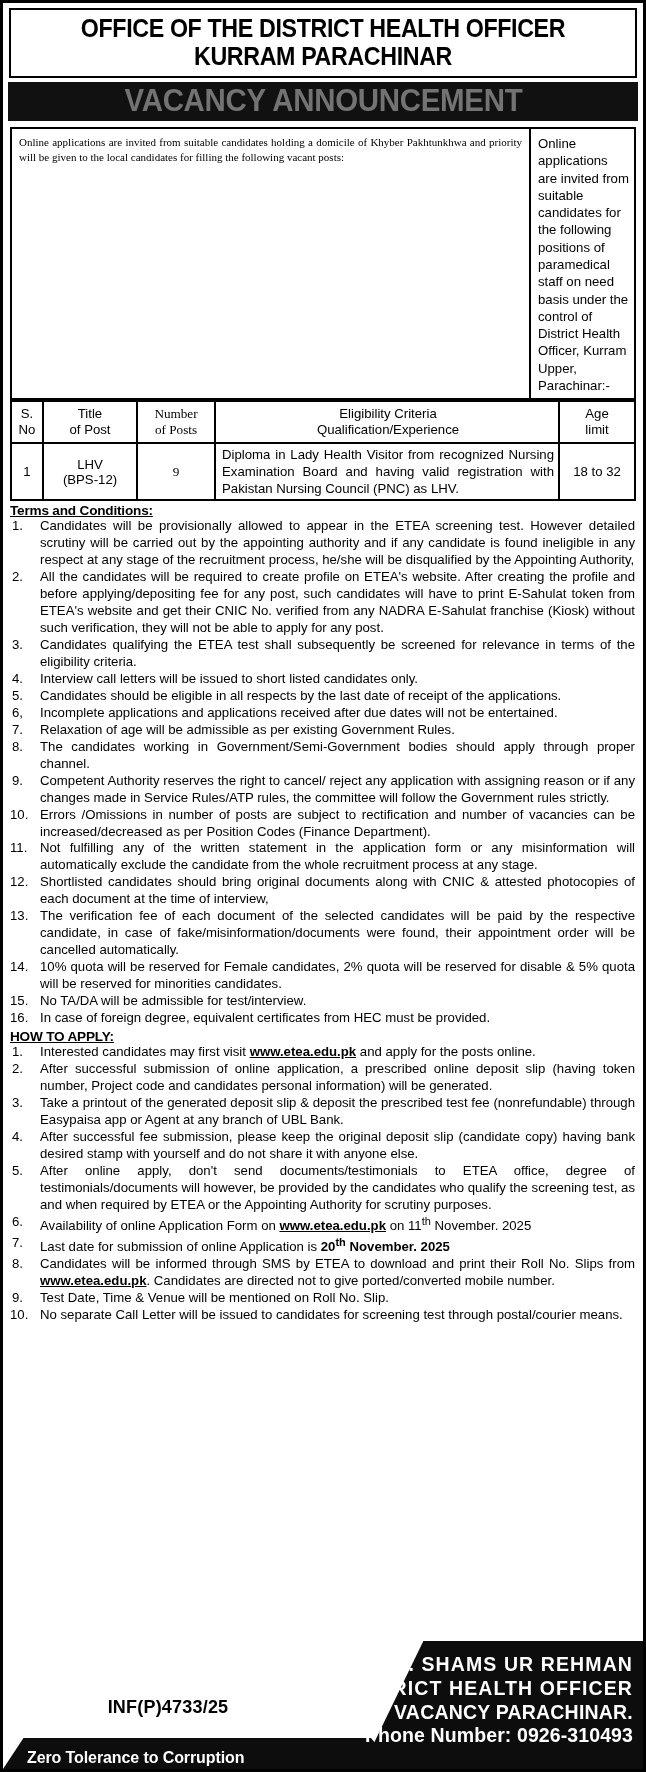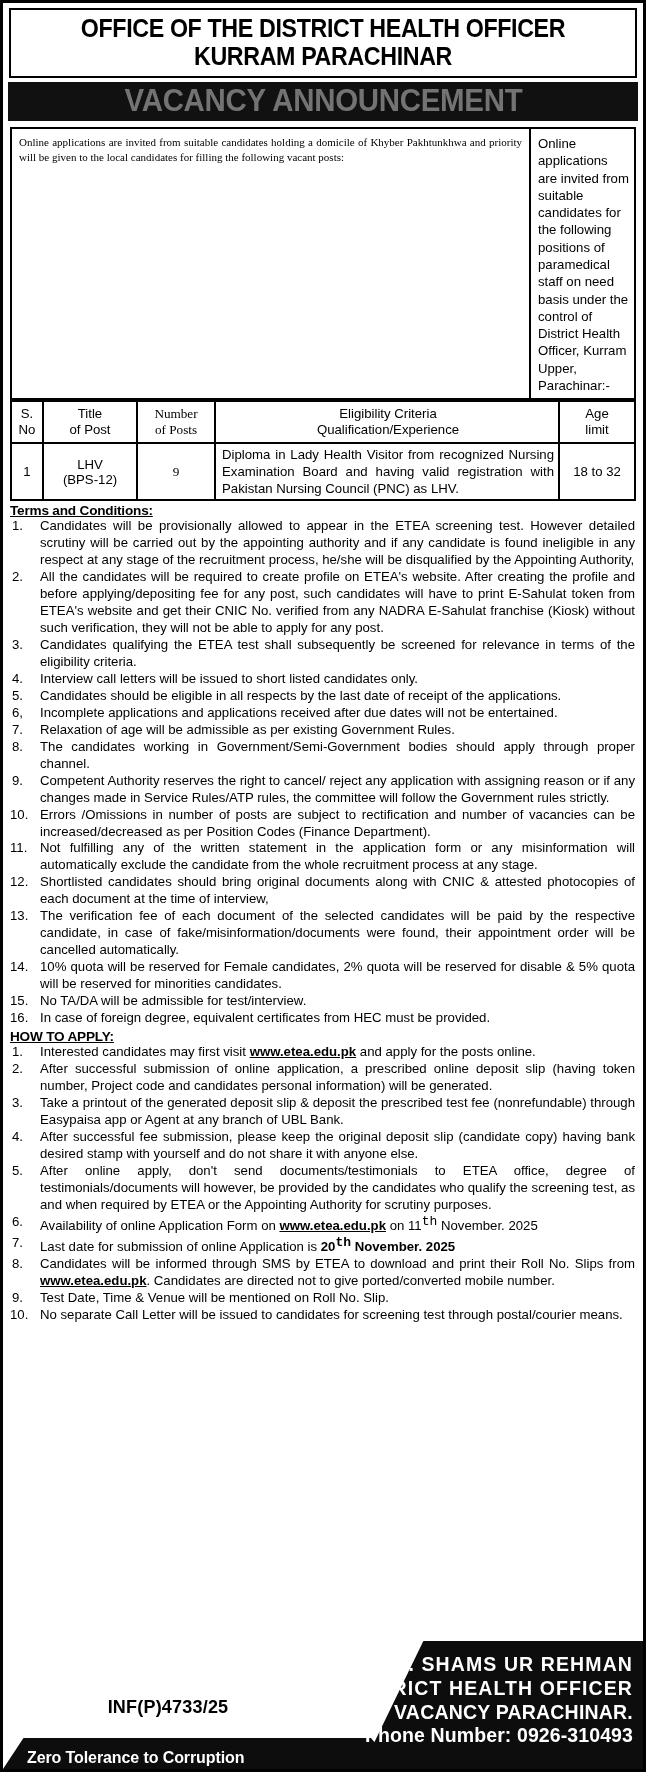--- a/index.html
+++ b/index.html
@@ -126,7 +126,7 @@
   .nojust { text-align: left !important; }
   b.u { font-weight: bold; text-decoration: underline; }
   b.nb { font-weight: bold; }
-  sup { font-size: 13px; vertical-align: super; font-family: Liberation Mono, monospace; }
+  sup { font-size: 11px; vertical-align: super; }
 
   
   .footer {

